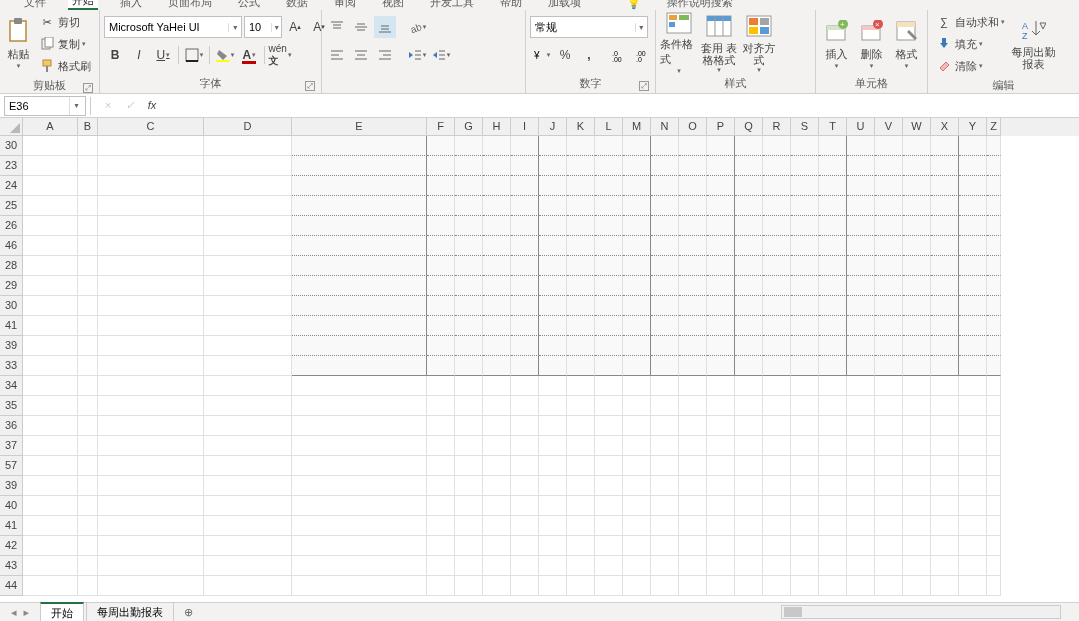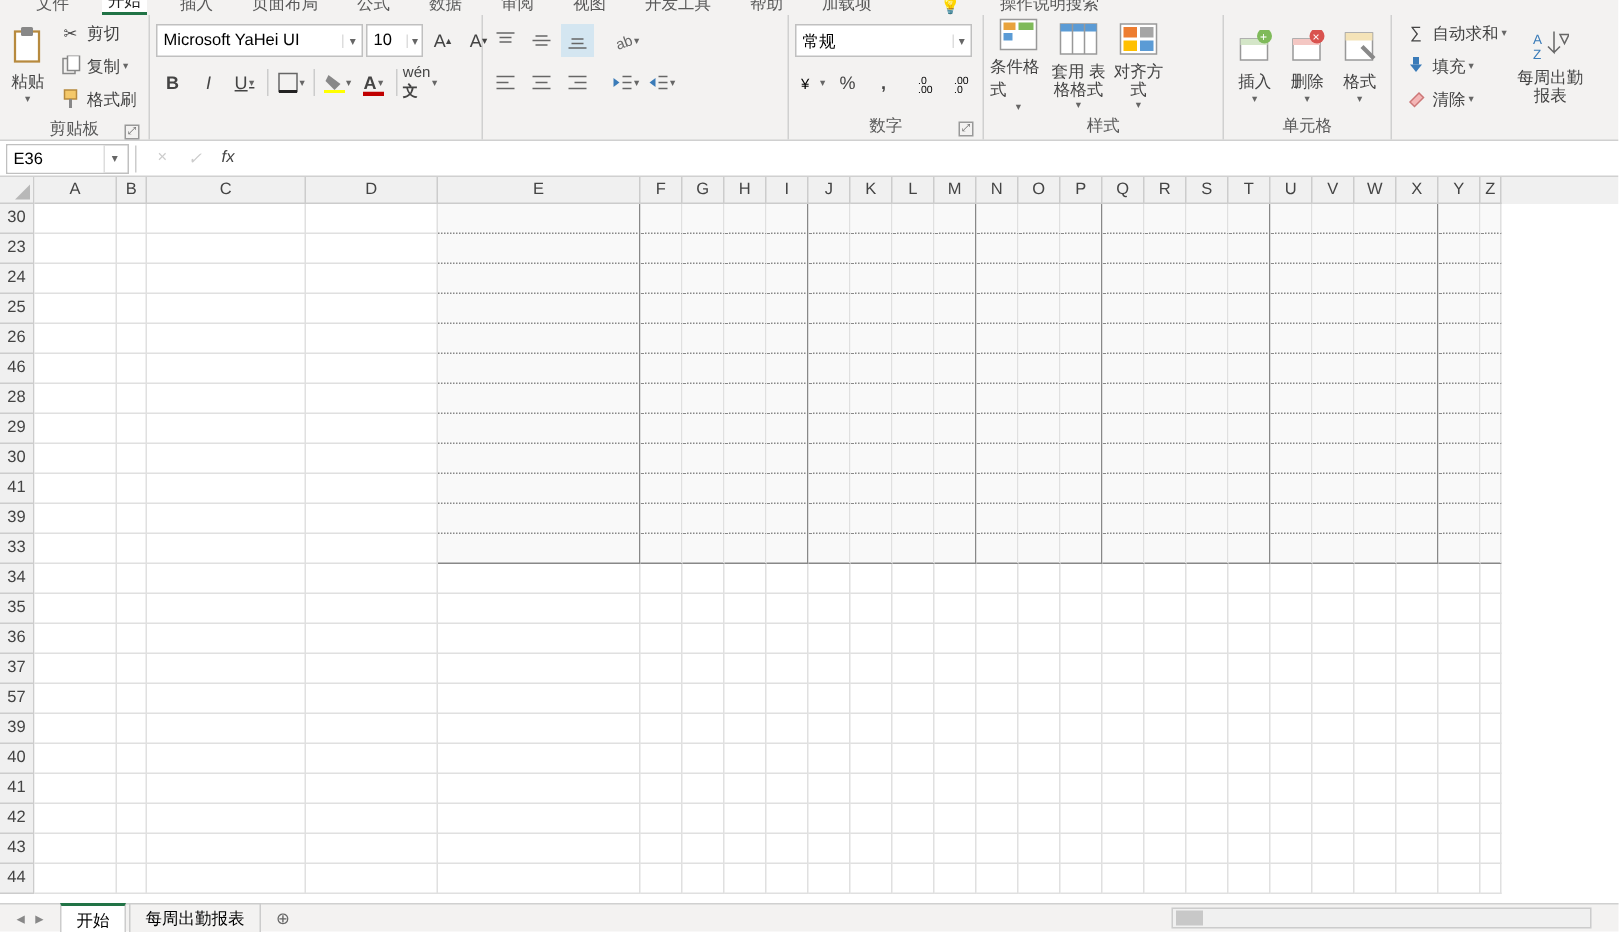--- a/index.html
+++ b/index.html
@@ -176,6 +176,7 @@
           </div>
       </div>
     </div>
+    <div class="group-label"><span>字体</span><span class="launcher">⤢</span></div>
   </div>
 
   <div class="group" style="width:204px">

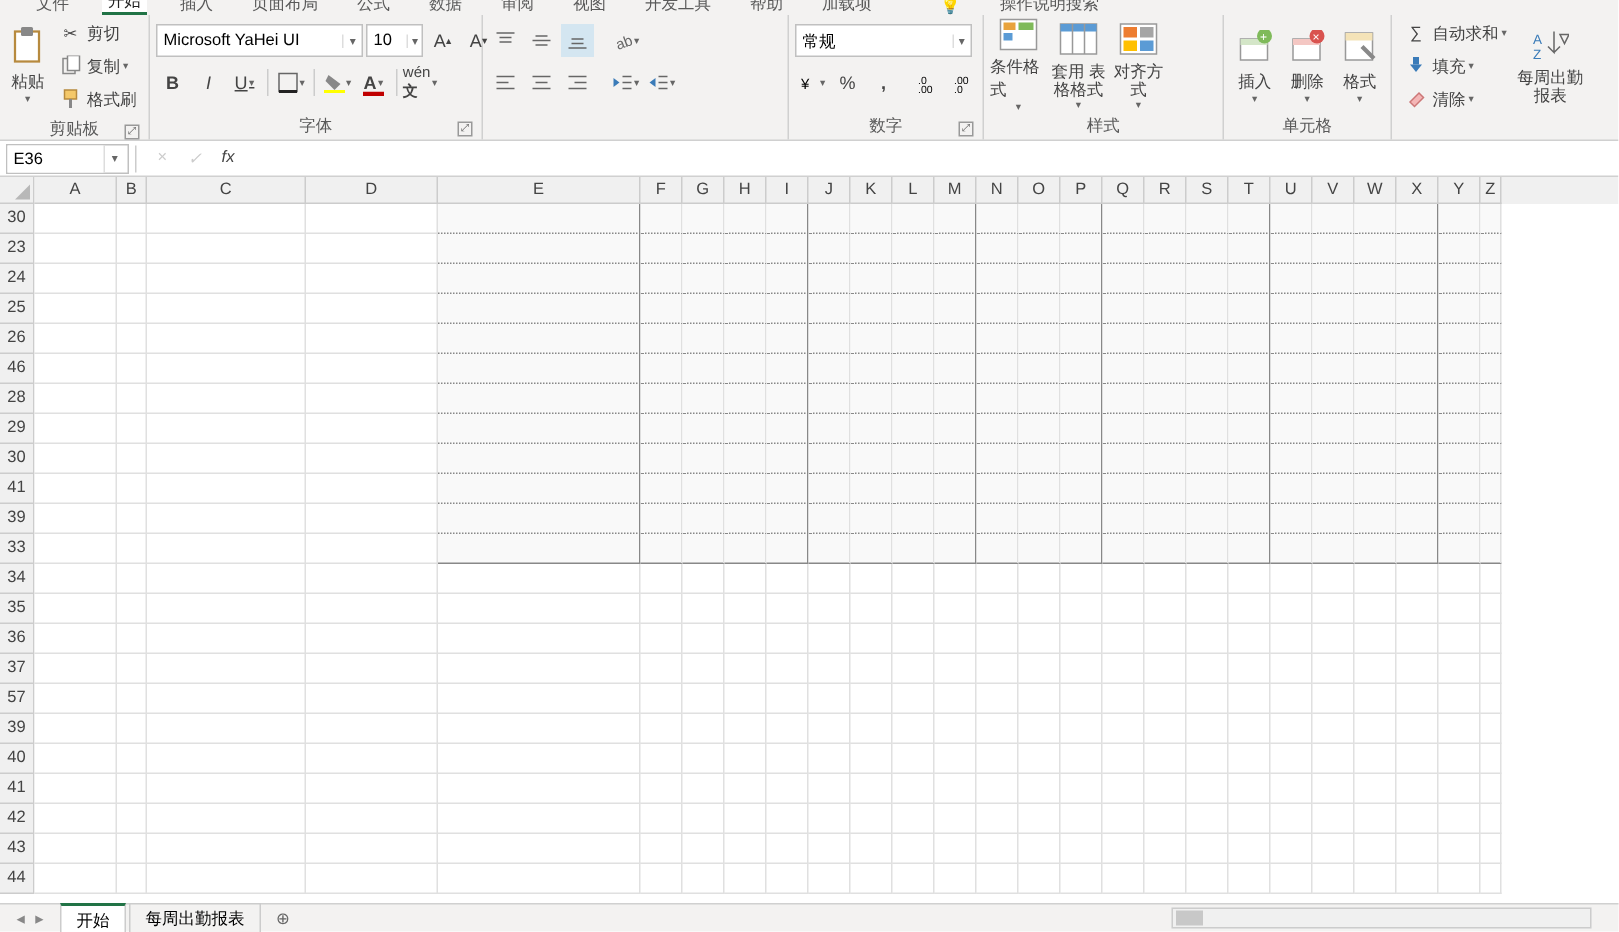--- a/index.html
+++ b/index.html
@@ -415,6 +415,7 @@
         <span style="text-align:center;line-height:12px">每周出勤报表</span>
       </div>
     </div>
+    <div class="group-label"><span>编辑</span></div>
   </div>
 </div>
 

